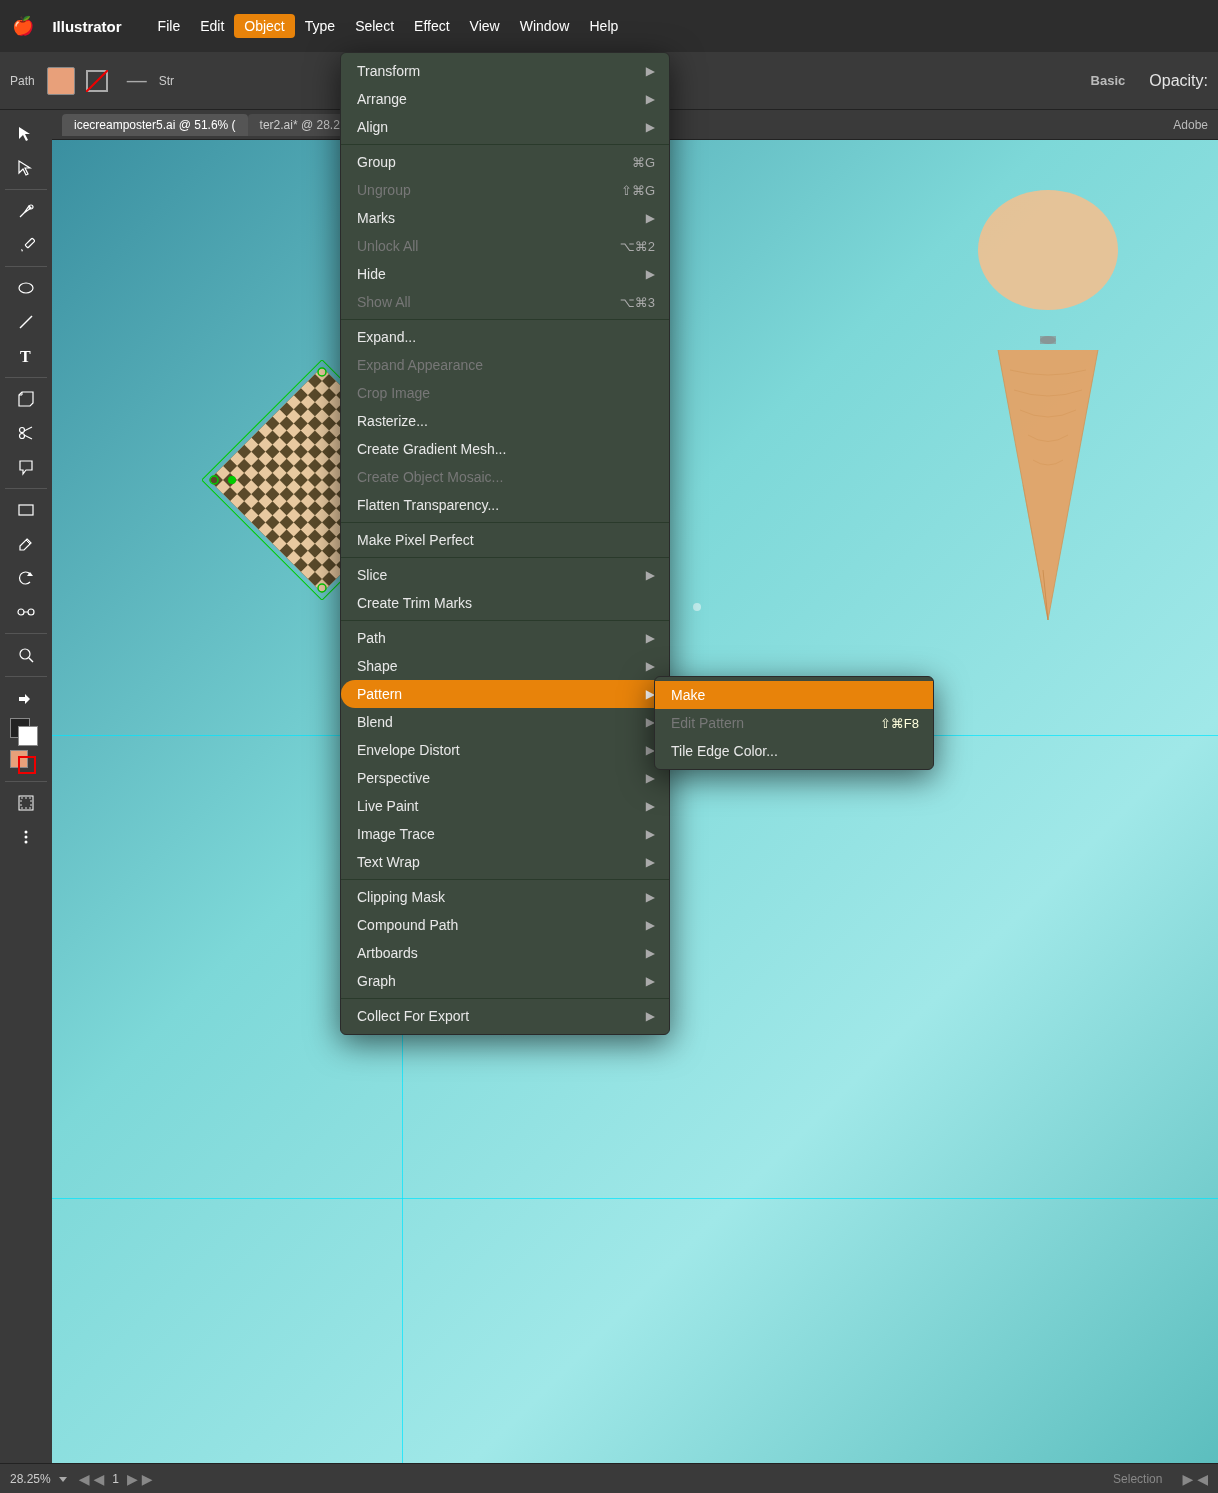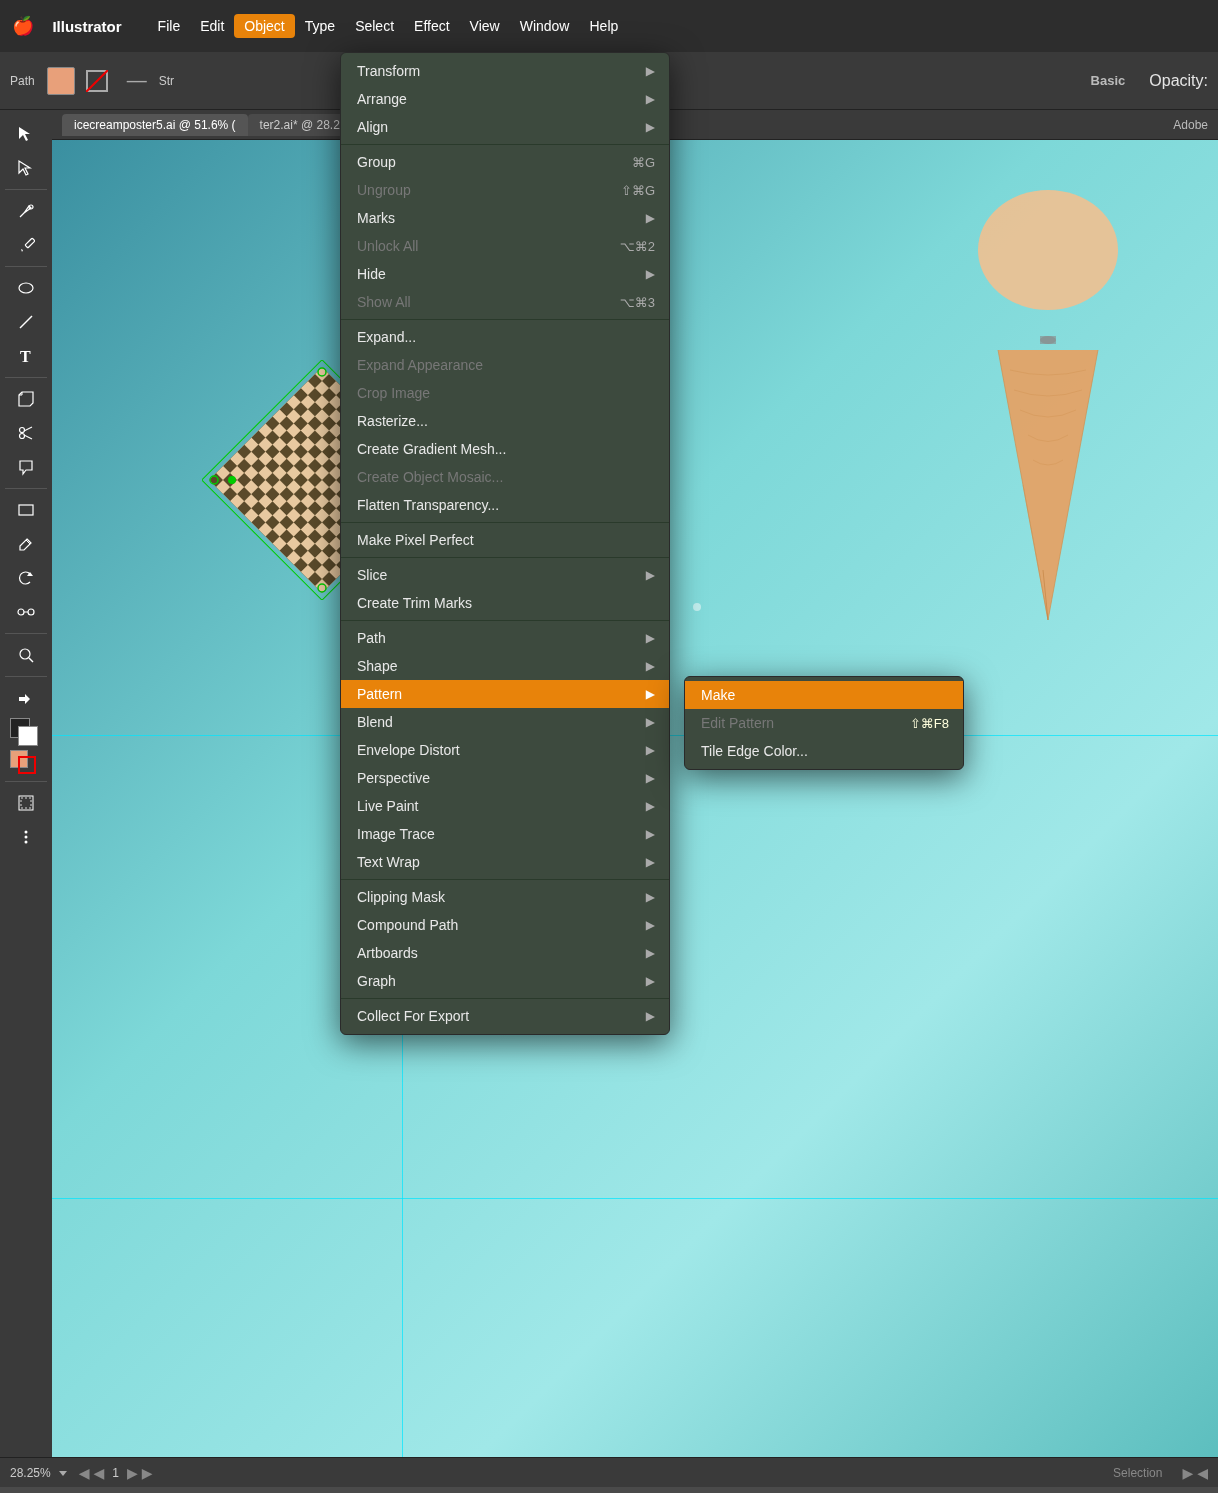--- a/index.html
+++ b/index.html
@@ -627,7 +627,7 @@
       <span class="arrow">▶</span>
     </div>
 
-    <div class="menu-item active-highlight" style="position:relative;">
+    <div class="menu-item active-highlight" style="position:relative;border-radius:14px;">
       <span>Pattern</span>
       <span class="arrow">▶</span>
 

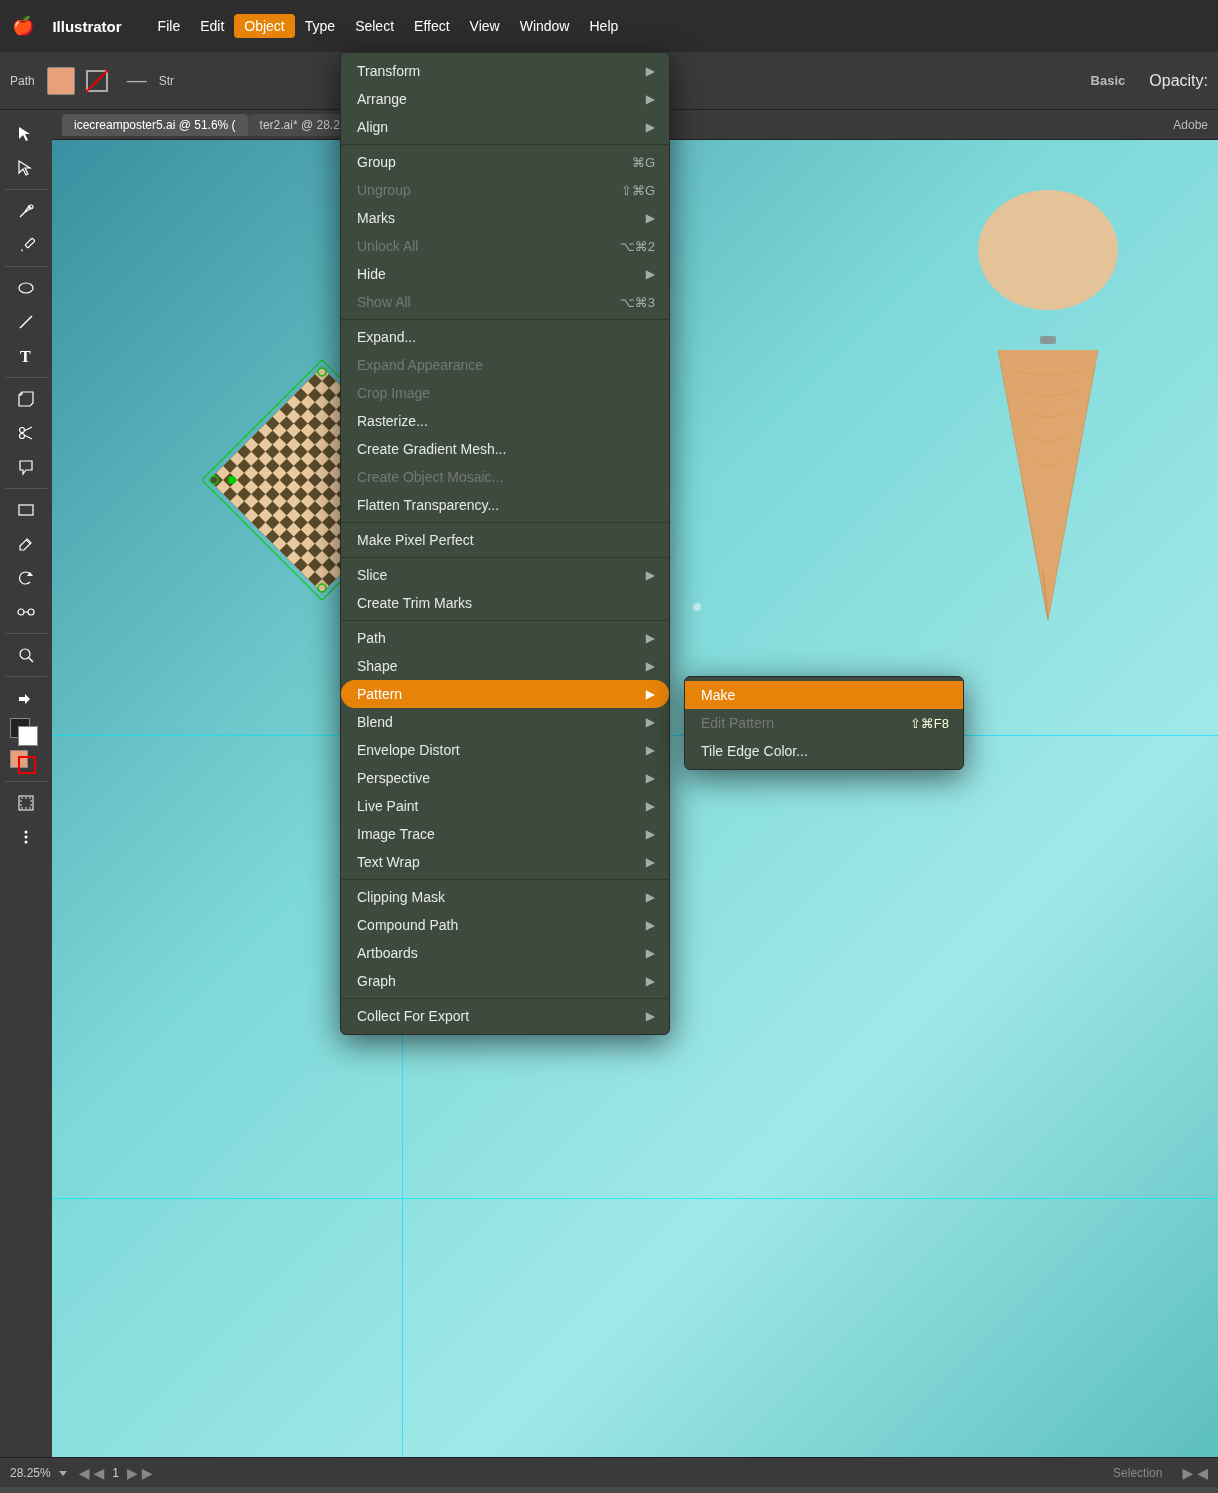--- a/index.html
+++ b/index.html
@@ -235,7 +235,7 @@
     .pattern-submenu {
       position: absolute;
       top: 0;
-      left: 343px;
+      left: 313px;
       width: 280px;
       background: #3d4a3e;
       border: 1px solid #2a2a2a;

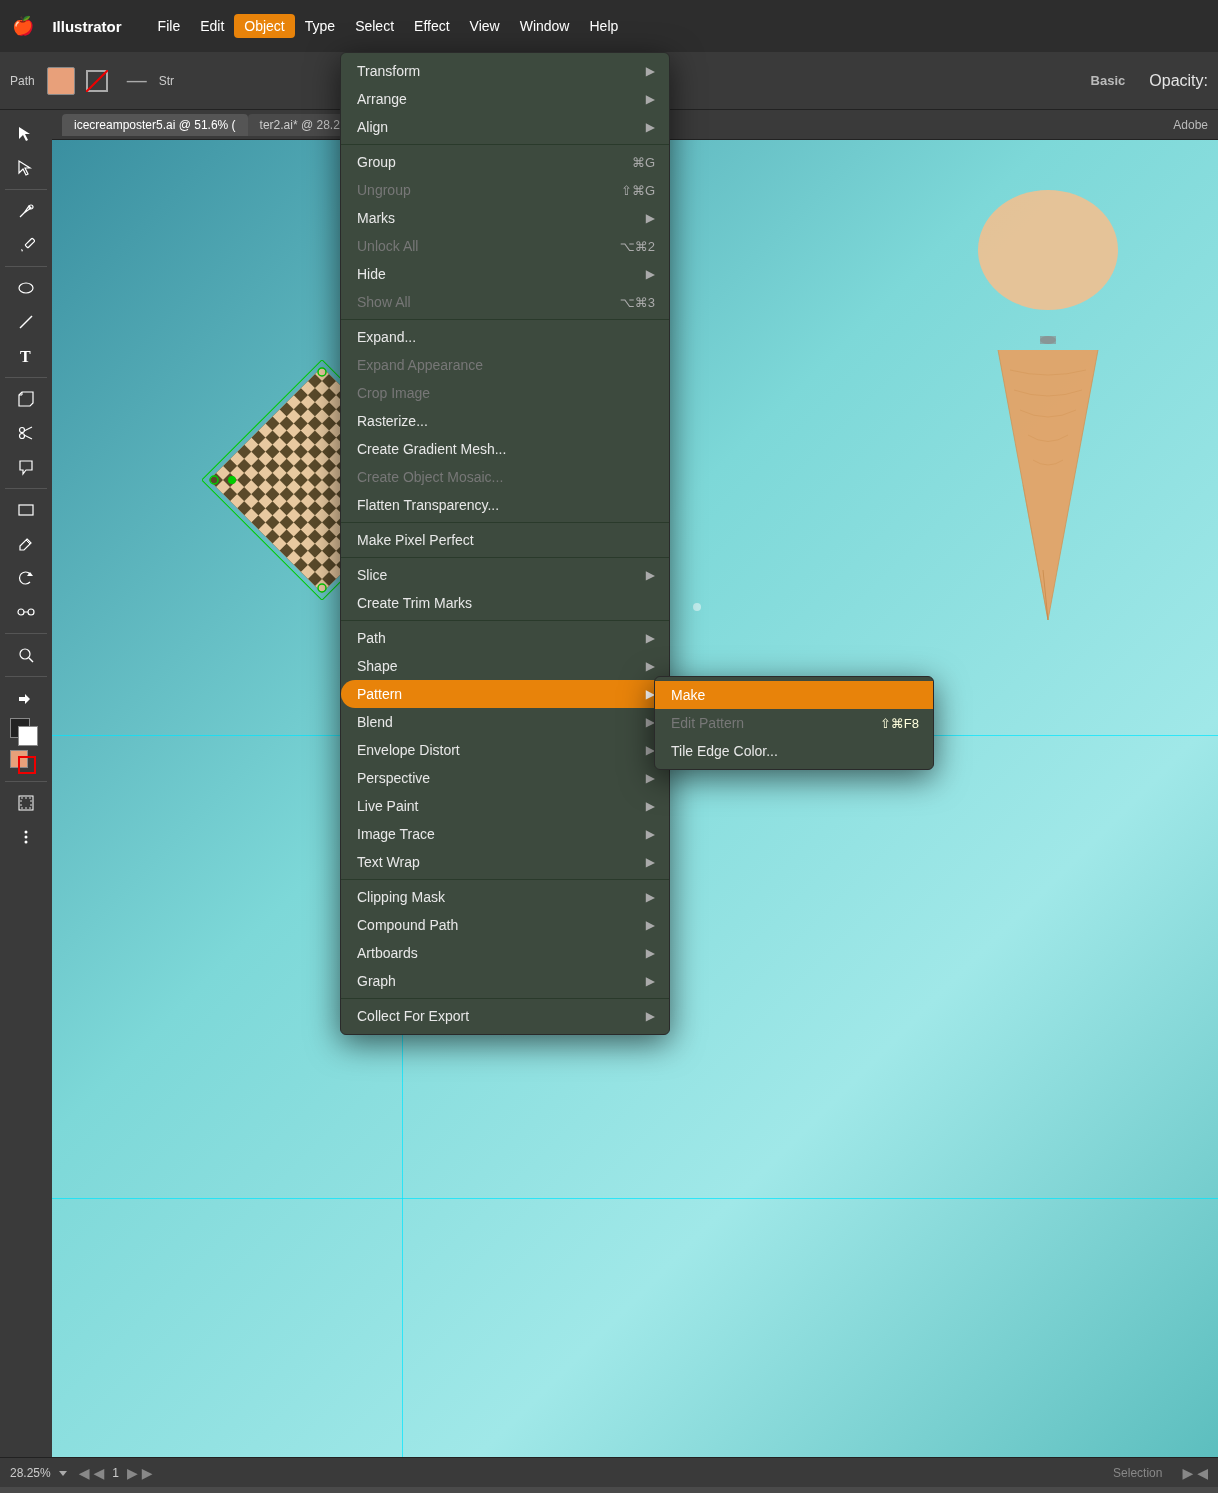--- a/index.html
+++ b/index.html
@@ -152,7 +152,7 @@
     
     .status-bar {
       position: absolute;
-      bottom: 6px;
+      bottom: 0;
       left: 0;
       right: 0;
       height: 30px;

